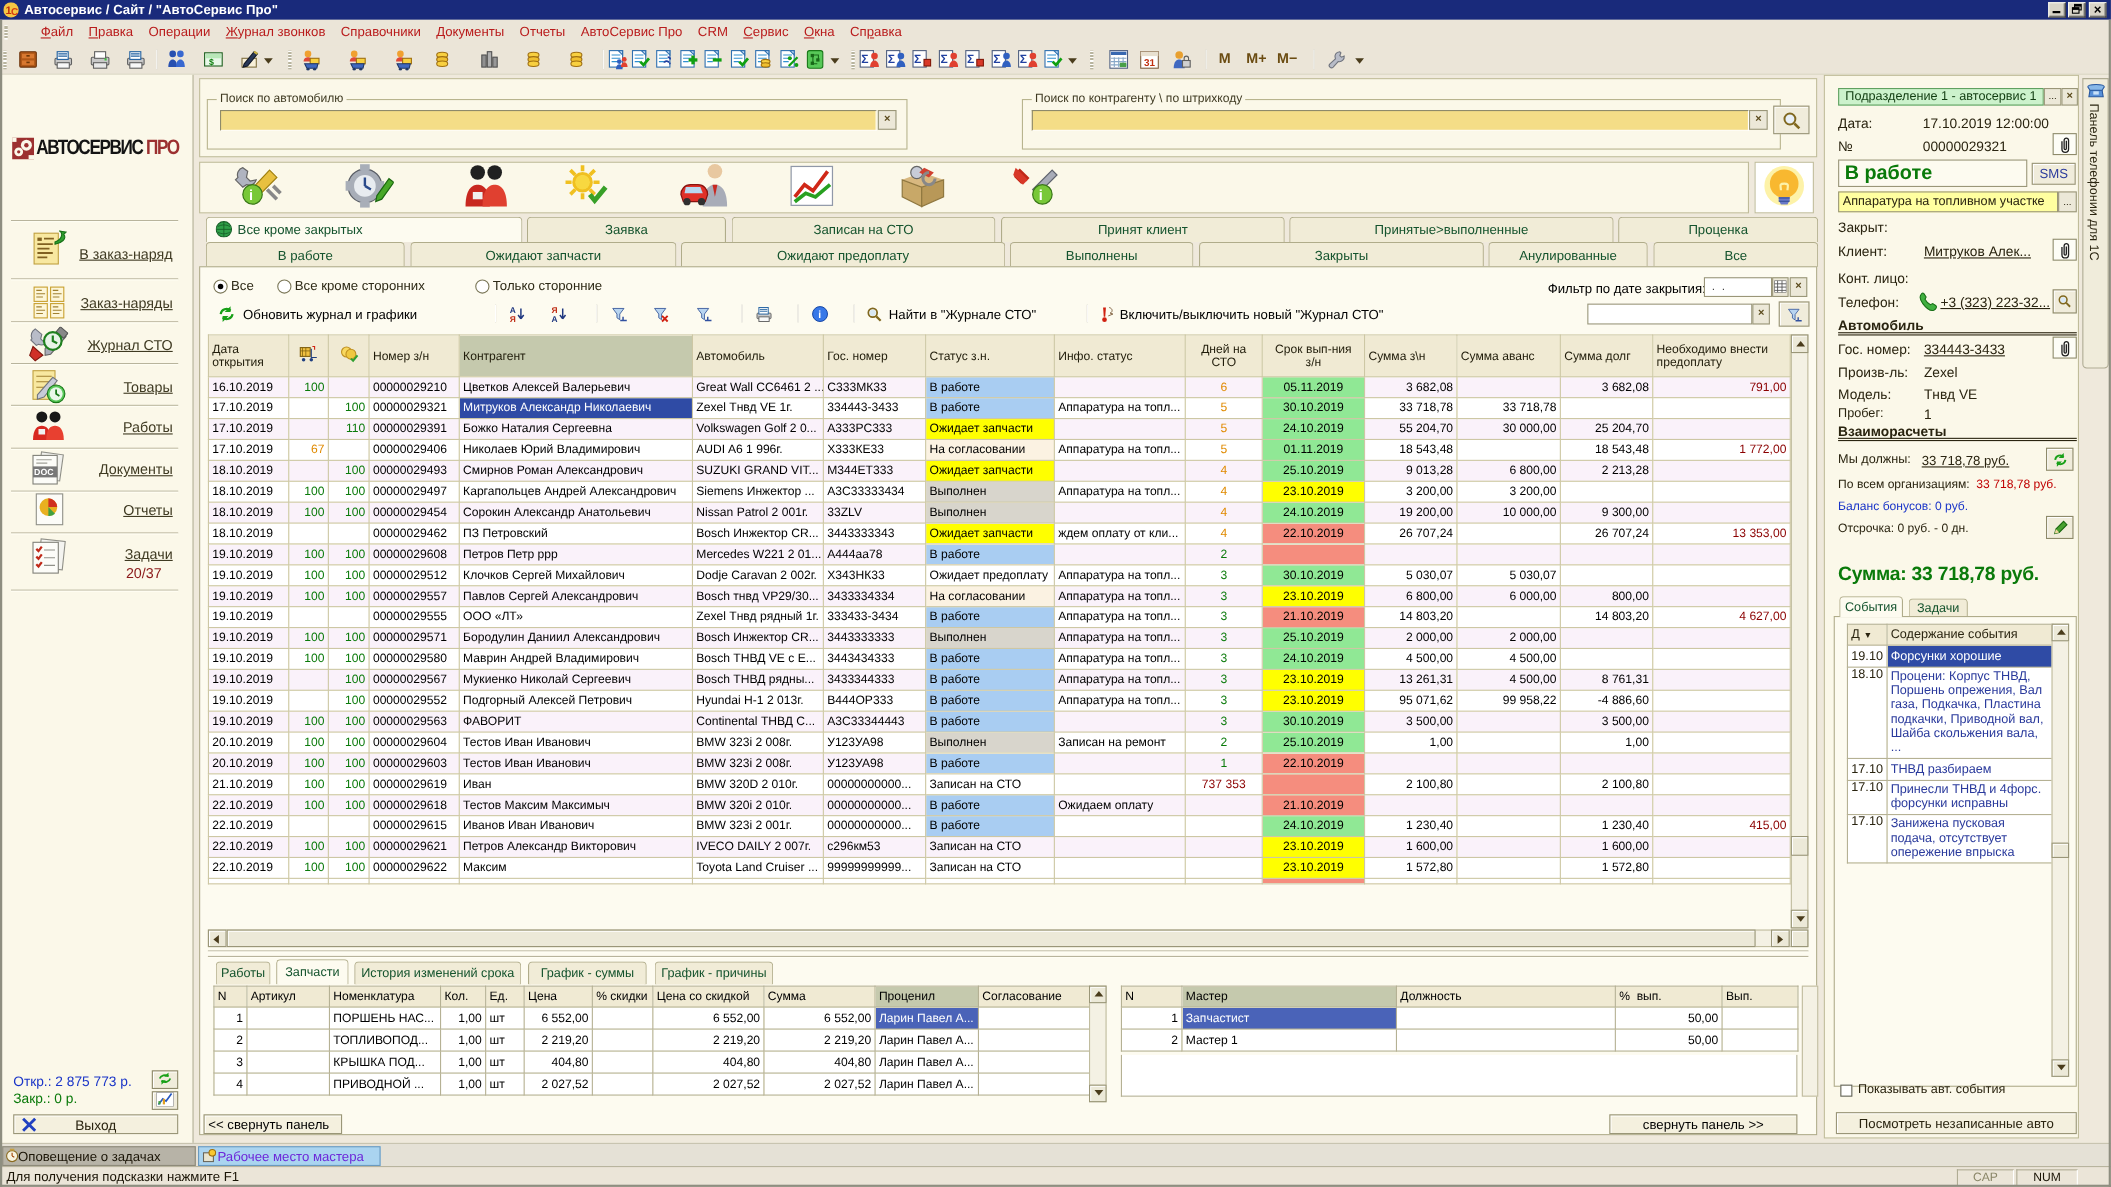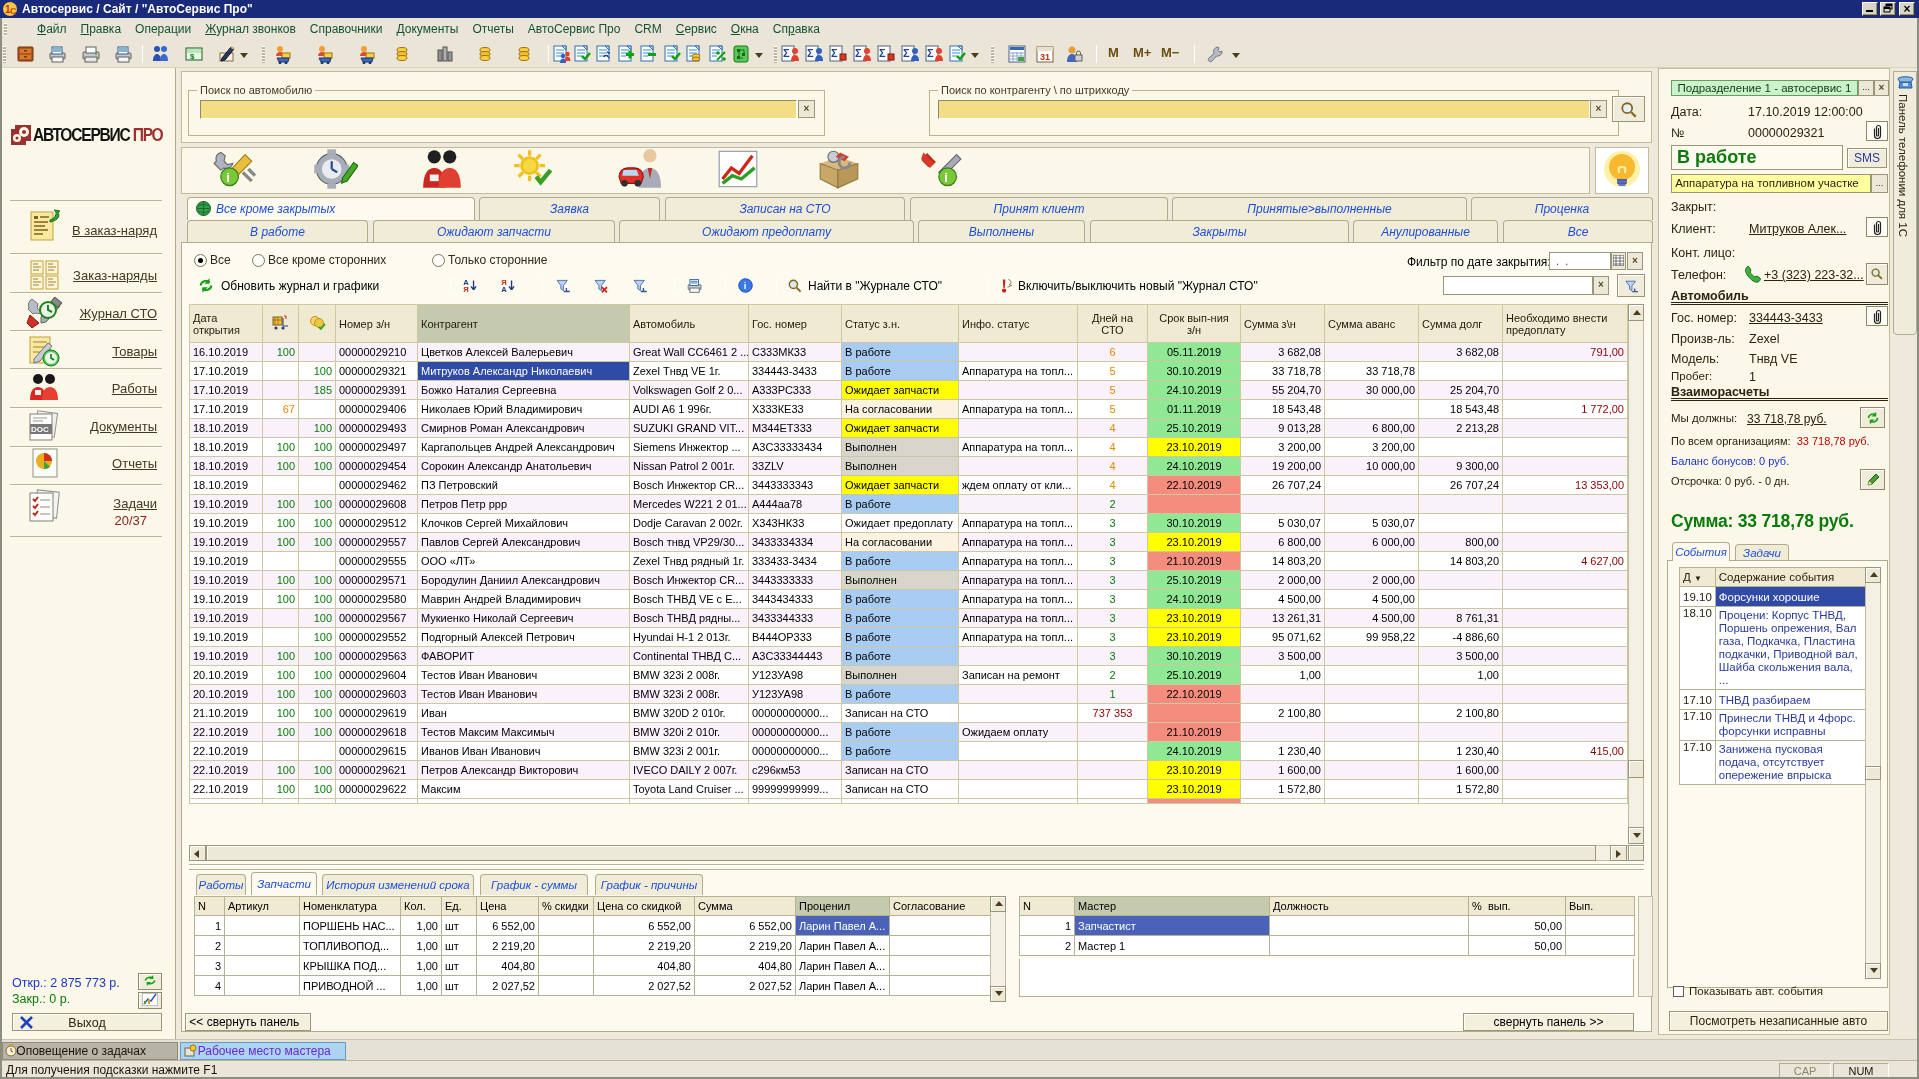--- a/index.html
+++ b/index.html
@@ -10,7 +10,7 @@
 #titlebar .txt{position:absolute;left:22px;top:0;}
 .winbtn{position:absolute;top:2px;width:16px;height:14px;background:#d8d4c8;border:1px solid #f8f8f0;border-right-color:#303030;border-bottom-color:#303030;box-shadow:inset -1px -1px 0 #909088;font-size:10px;line-height:11px;text-align:center;color:#000;font-weight:bold;}
 
-#menubar{position:absolute;left:0;top:18px;width:1919px;height:23px;background:#ebe5d8;line-height:23px;font-size:12px;color:#14532d;}
+#menubar{position:absolute;left:0;top:18px;width:1919px;height:23px;background:#ebe5d8;line-height:23px;font-size:12px;color:#b91c1c;}
 #menubar span.mi{margin:0 7px;}
 #menubar u{text-decoration:underline;}
 .grip{position:absolute;width:3px;background:repeating-linear-gradient(180deg,#fff 0 1px,#b8b49e 1px 3px);}

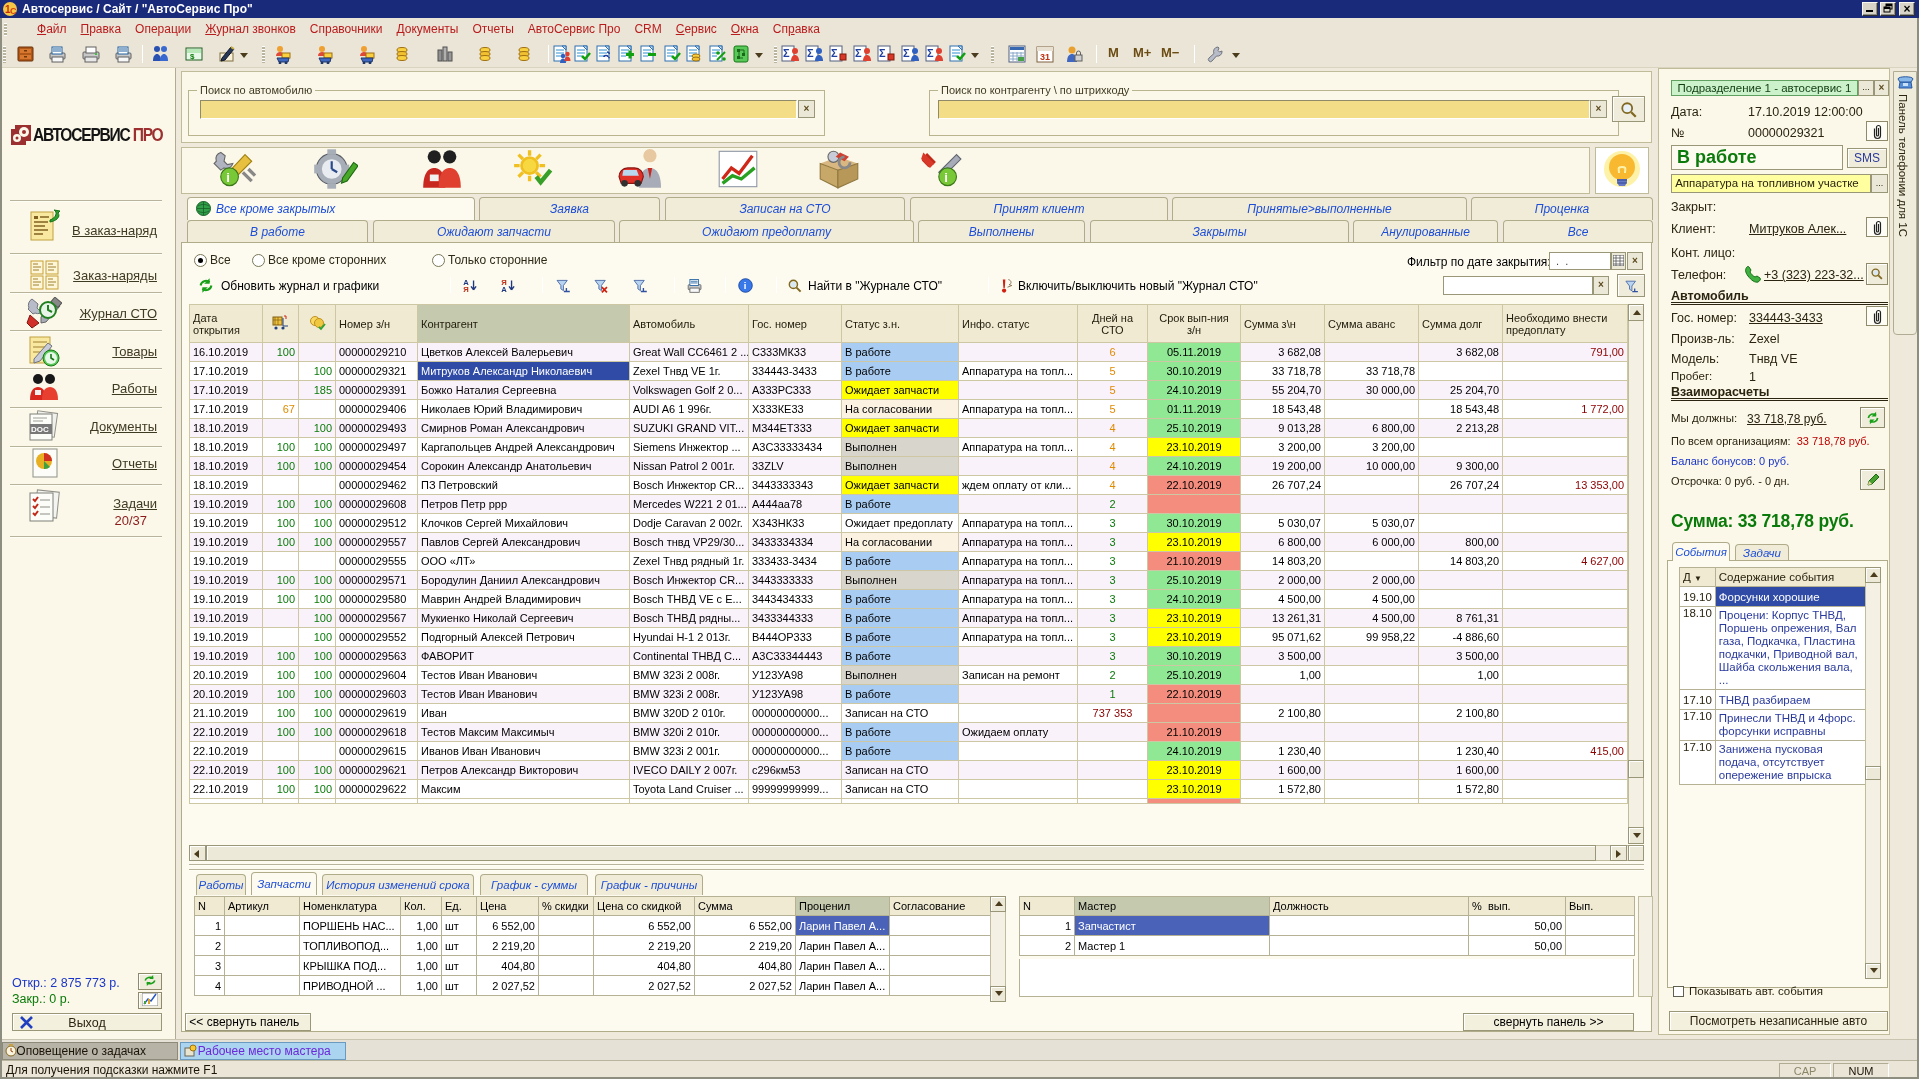--- a/index.html
+++ b/index.html
@@ -34,7 +34,7 @@
 .yellowinput{position:absolute;background:#f4dd87;border:1px solid #8e8a6a;border-bottom-color:#fff;border-right-color:#fff;}
 .xbtn{position:absolute;width:17px;height:18px;background:#ece8d8;border:1px solid #9a9678;font-size:10px;font-weight:bold;color:#5a4a1c;text-align:center;line-height:16px;}
 
-.tab{position:absolute;height:23px;background:#f1ecd7;border:1px solid #b0ac8a;border-bottom:none;border-radius:4px 4px 0 0;text-align:center;font-size:12px;color:#1d4ed8;line-height:22px;font-style:italic;}
+.tab{position:absolute;height:23px;background:#f1ecd7;border:1px solid #b0ac8a;border-bottom:none;border-radius:4px 4px 0 0;text-align:center;font-size:12px;color:#14532d;line-height:22px;}
 .tab.active{background:#fdfbf0;z-index:5;}
 .tab.r2{background:#f1ecd7;}
 

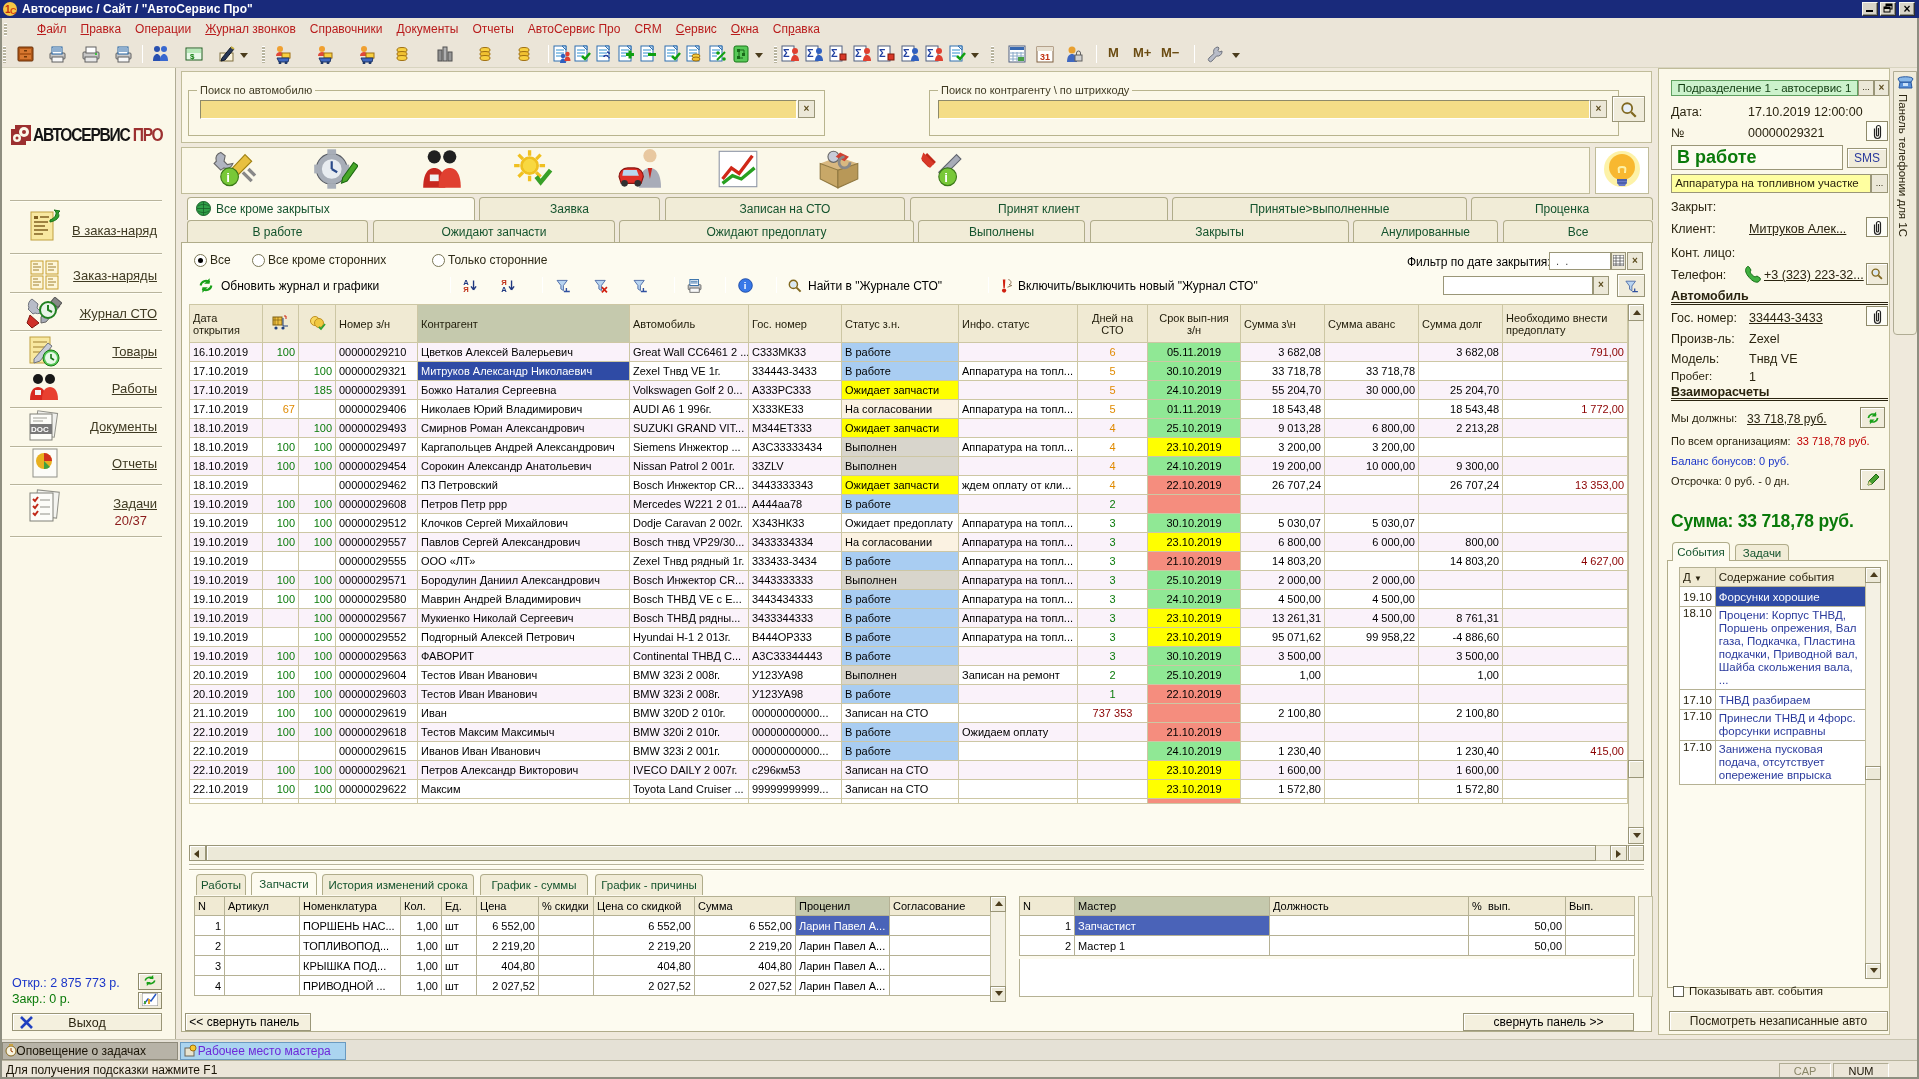--- a/index.html
+++ b/index.html
@@ -695,7 +695,7 @@
 <tr class="alt" style="height:19px">
           <td>17.10.2019</td>
           <td class="num grn"></td>
-          <td class="num grn">185</td>
+          <td class="num grn">110</td>
           <td>00000029391</td>
           <td class="">Божко Наталия Сергеевна</td>
           <td>Volkswagen Golf 2 0...</td>

